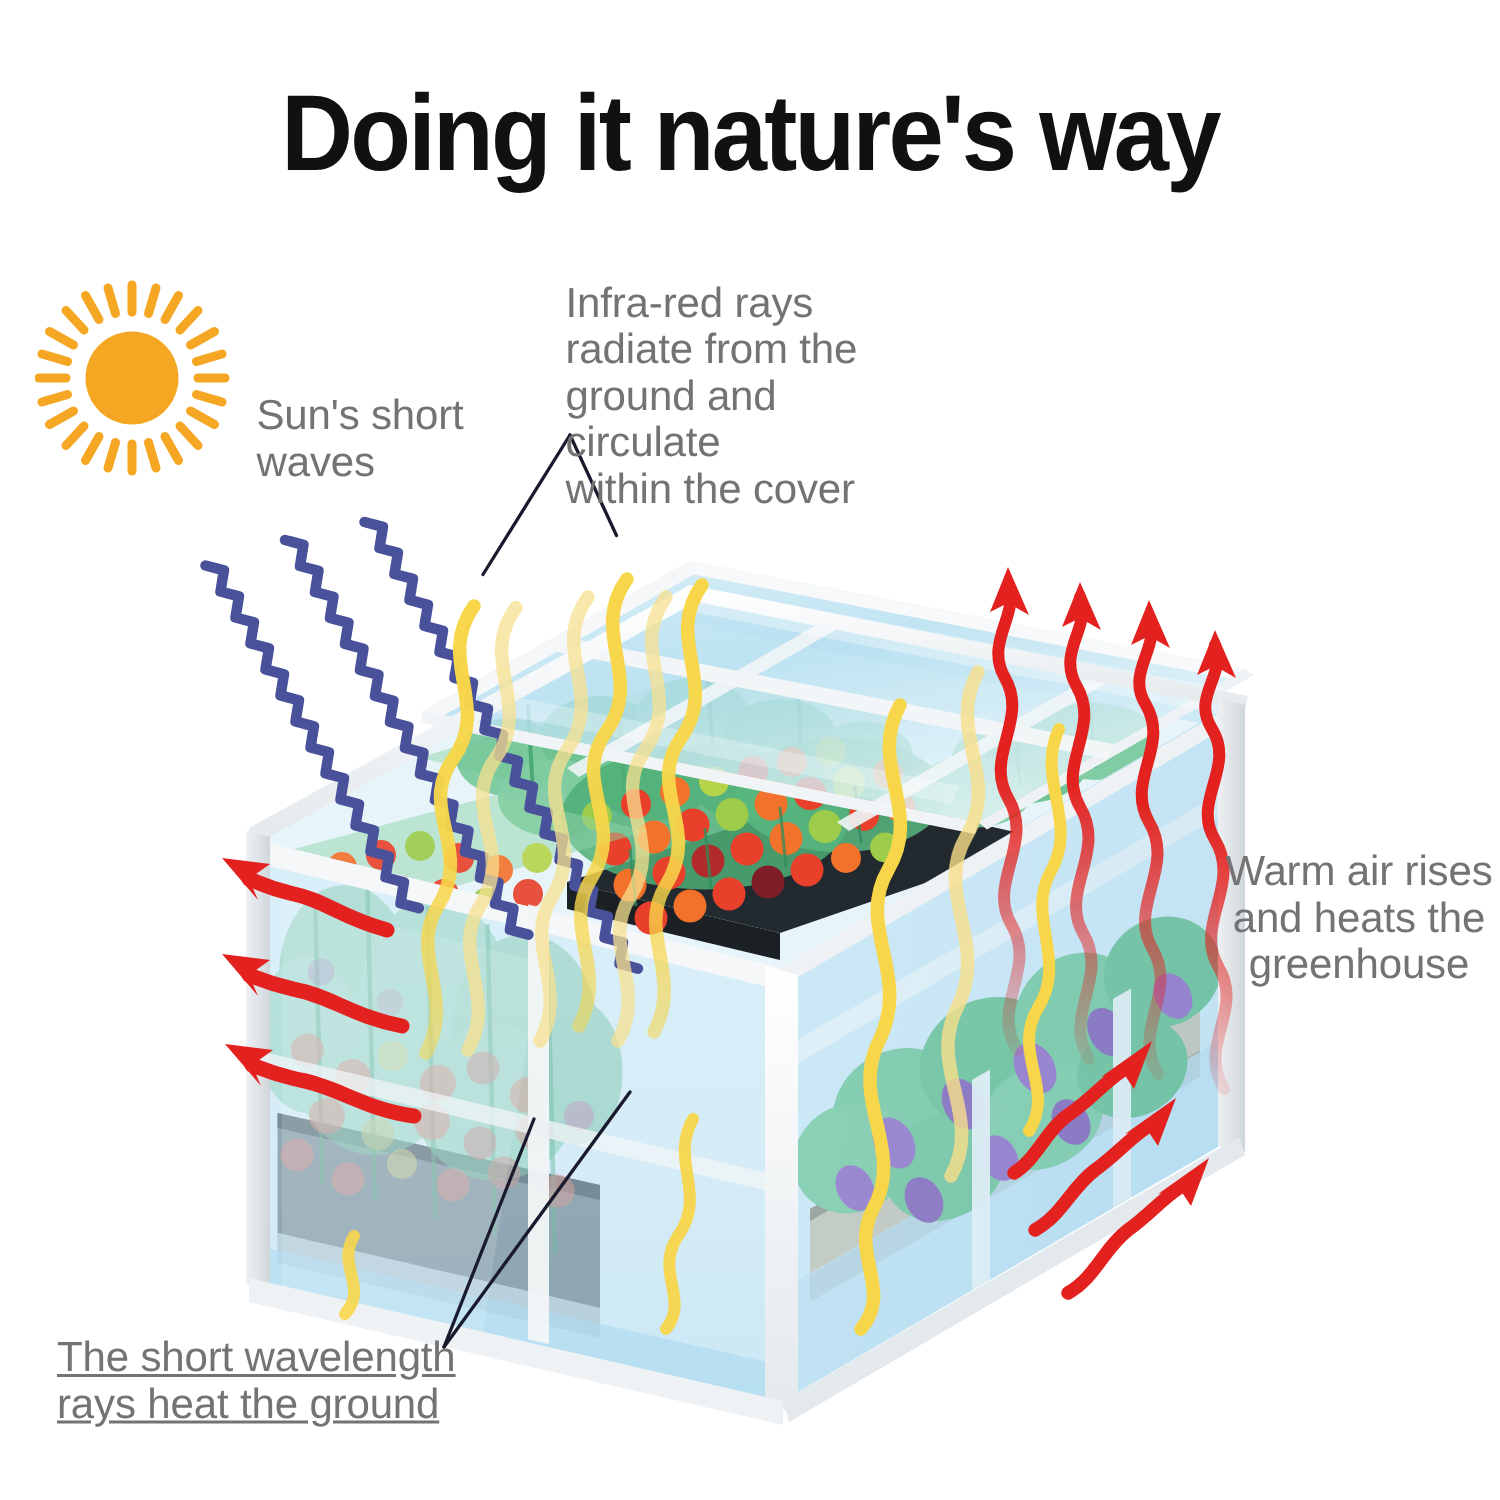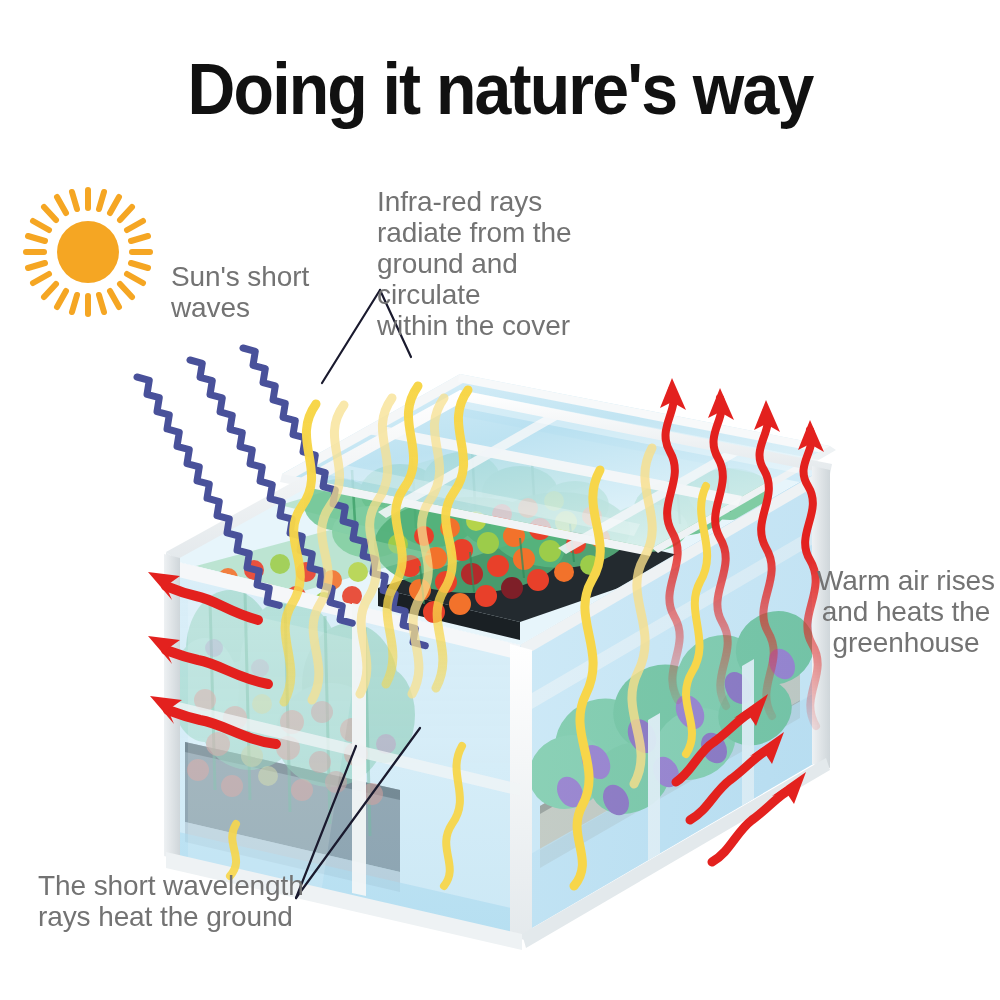--- a/index.html
+++ b/index.html
@@ -32,7 +32,7 @@
   #c-infra     {left:377px;  top:186px;  width:250px;}
   #c-longer    {left:714px;  top:196px;  width:260px;}
   #c-warm      {left:816px;  top:565px;  width:180px;text-align:center;}
-  #c-shortwave {left:38px;   top:870px;  width:280px;}
+  #c-shortwave {left:38px;   top:889px;  width:280px;text-decoration:underline;}
 
   
   svg#art{position:absolute;left:0;top:0;width:1000px;height:1000px;}

